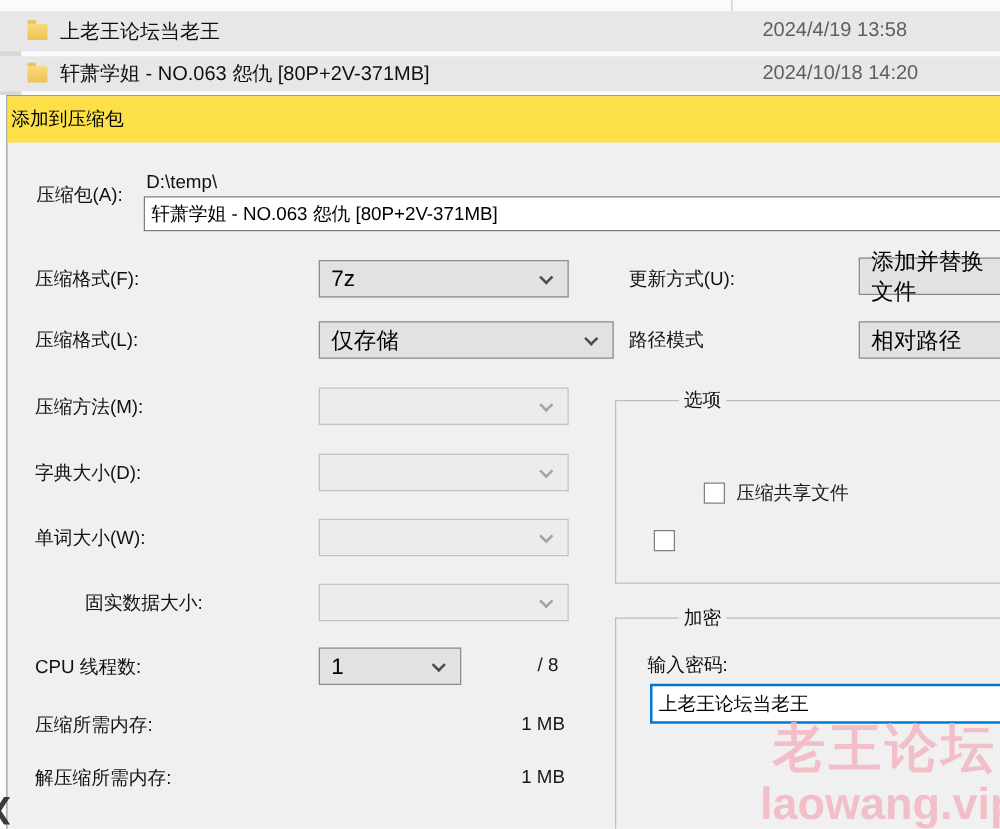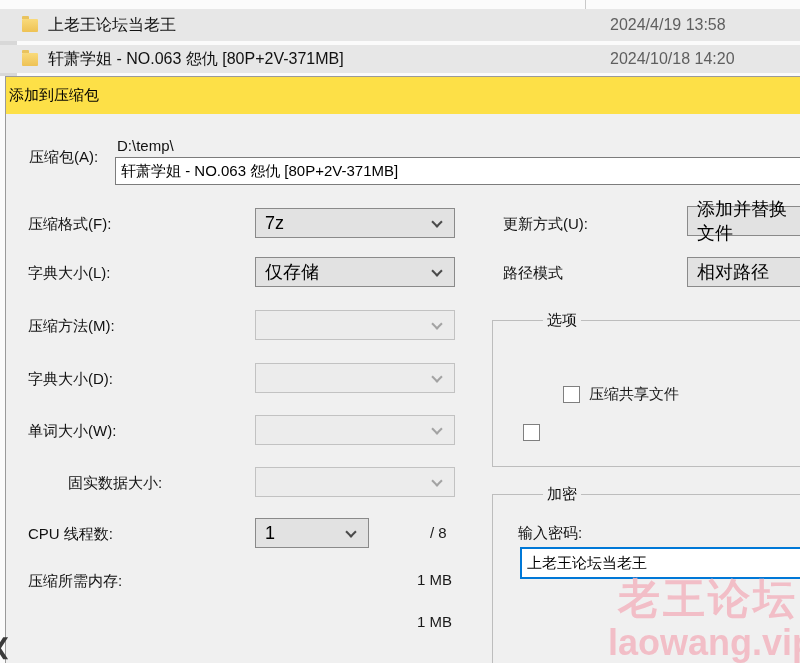--- a/index.html
+++ b/index.html
@@ -95,7 +95,7 @@
     <span class="chev"></span>
   </div>
 
-  <span class="dlg-label" style="left:22px;top:186px;">字典大小(L):</span>
+  <span class="dlg-label" style="left:22px;top:186px;">压缩格式(L):</span>
   <div class="combo" style="left:249px;top:180px;width:200px;">
     <span>仅存储</span>
     <span class="chev"></span>

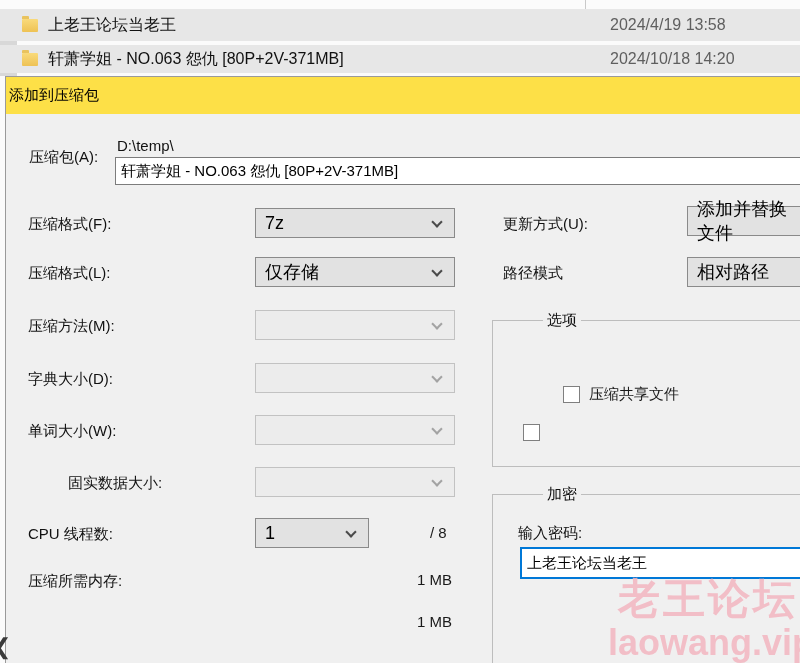--- a/index.html
+++ b/index.html
@@ -96,7 +96,7 @@
   </div>
 
   <span class="dlg-label" style="left:22px;top:186px;">压缩格式(L):</span>
-  <div class="combo" style="left:249px;top:180px;width:200px;">
+  <div class="combo" style="left:249px;top:180px;width:236px;">
     <span>仅存储</span>
     <span class="chev"></span>
   </div>

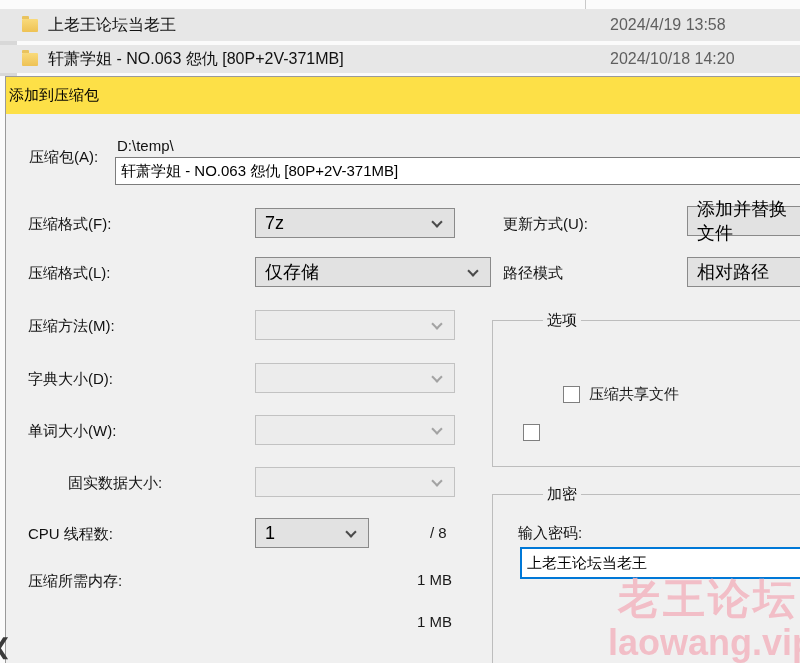--- a/index.html
+++ b/index.html
@@ -135,6 +135,7 @@
   <span class="dlg-label" style="left:22px;top:494px;">压缩所需内存:</span>
   <span class="mem-value" style="left:366px;top:494px;">1 MB</span>
 
+  <span class="dlg-label" style="left:22px;top:536px;">解压缩所需内存:</span>
   <span class="mem-value" style="left:366px;top:536px;">1 MB</span>
 
   <span class="dlg-label" style="left:497px;top:137px;">更新方式(U):</span>

